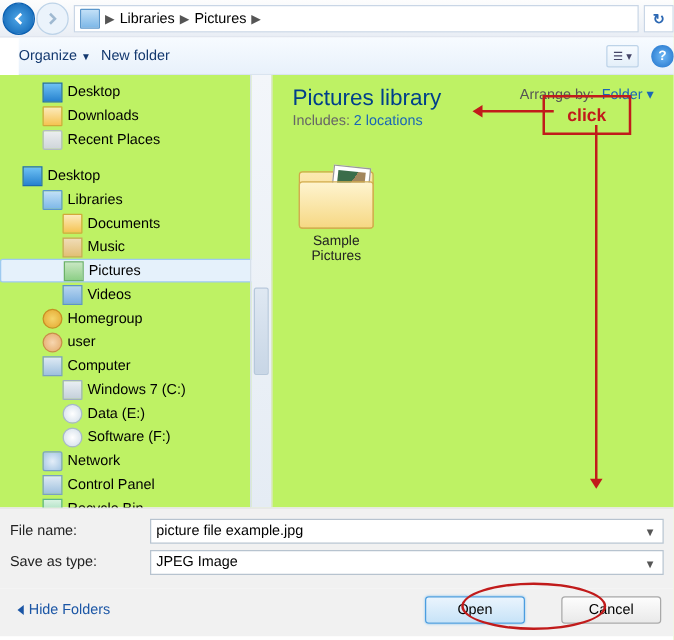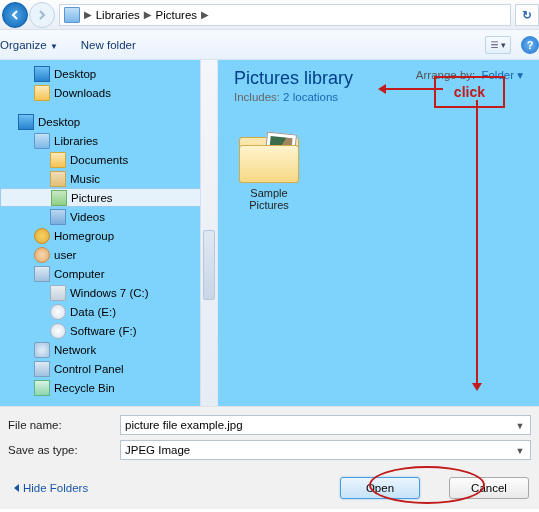--- a/index.html
+++ b/index.html
@@ -12,7 +12,7 @@
 .bc .sep { color: #555; font-size: 10px; }
 .refresh { width: 24px; height: 22px; background: #fff; border: 1px solid #c9d6e6; display: flex; align-items: center; justify-content: center; color: #2c68b3; font-weight: bold; }
 .search { width: 150px; height: 22px; margin-right: 4px; background: #fff; border: 1px solid #c9d6e6; padding: 0 4px; color: #888; font-style: italic; }
-.toolbar { height: 30px; background: linear-gradient(#f7fbff,#e8f1fb); border-bottom: 1px solid #d9e4f0; display: flex; align-items: center; padding: 0 0; gap: 23px; color: #13386f; }
+.toolbar { height: 30px; background: linear-gradient(#f7fbff,#e8f1fb); border-bottom: 1px solid #d9e4f0; display: flex; align-items: center; padding: 0 0; gap: 8px; color: #13386f; margin-left: 15px; }
 .toolbar .right { margin-left: auto; display: flex; align-items: center; gap: 10px; }
 .help { width: 18px; height: 18px; border-radius: 50%; background: radial-gradient(#6db7f5,#1d6fc9); color: #fff; display: flex; align-items: center; justify-content: center; font-weight: bold; font-size: 11px; }
 .main { display: flex; height: 346px; background: #7dd3fc; }

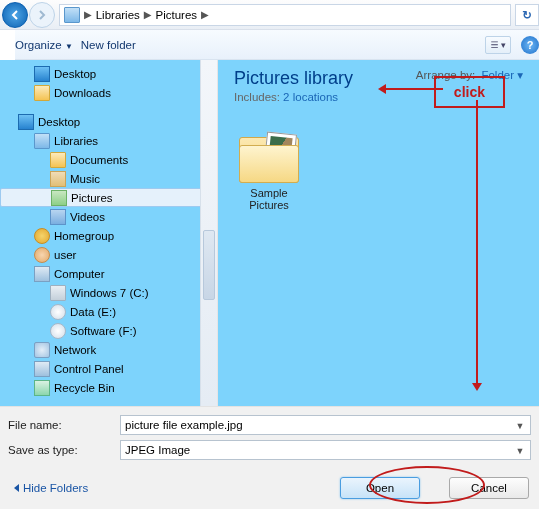--- a/index.html
+++ b/index.html
@@ -15,7 +15,7 @@
 .toolbar { height: 30px; background: linear-gradient(#f7fbff,#e8f1fb); border-bottom: 1px solid #d9e4f0; display: flex; align-items: center; padding: 0 0; gap: 8px; color: #13386f; margin-left: 15px; }
 .toolbar .right { margin-left: auto; display: flex; align-items: center; gap: 10px; }
 .help { width: 18px; height: 18px; border-radius: 50%; background: radial-gradient(#6db7f5,#1d6fc9); color: #fff; display: flex; align-items: center; justify-content: center; font-weight: bold; font-size: 11px; }
-.main { display: flex; height: 346px; background: #7dd3fc; }
+.main { display: flex; height: 346px; background: #bef264; }
 .tree { width: 218px; border-right: 1px solid #e5e5e5; padding: 4px 0; overflow: hidden; position: relative; }
 .tree::after { content:""; position:absolute; right:0; top:0; bottom:0; width:16px; background:linear-gradient(#f3f6fa,#e5ecf4); border-left:1px solid #d7e0ea; }
 .tree .thumb { position:absolute; right:2px; top:170px; width:12px; height:70px; background:linear-gradient(#dfe8f2,#c8d6e6); border:1px solid #b7c8db; border-radius:2px; z-index:2; }

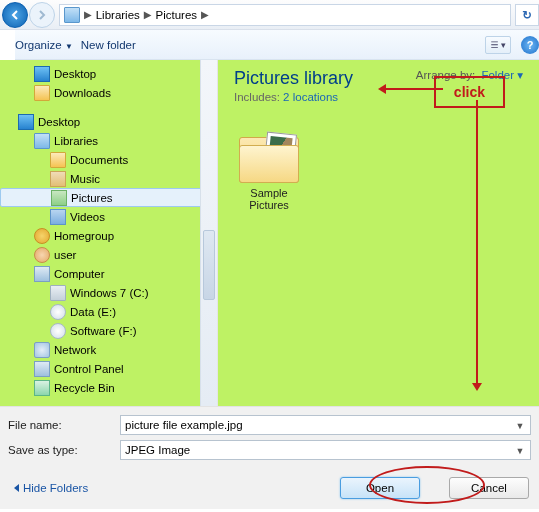--- a/index.html
+++ b/index.html
@@ -119,6 +119,10 @@
           <span class="ico ico-folder"></span>
           <span>Downloads</span>
         </div>
+        <div class="ti lv1">
+          <span class="ico ico-recent"></span>
+          <span>Recent Places</span>
+        </div>
       </div>
     <div class="gap"></div>
     <div class="ti">

